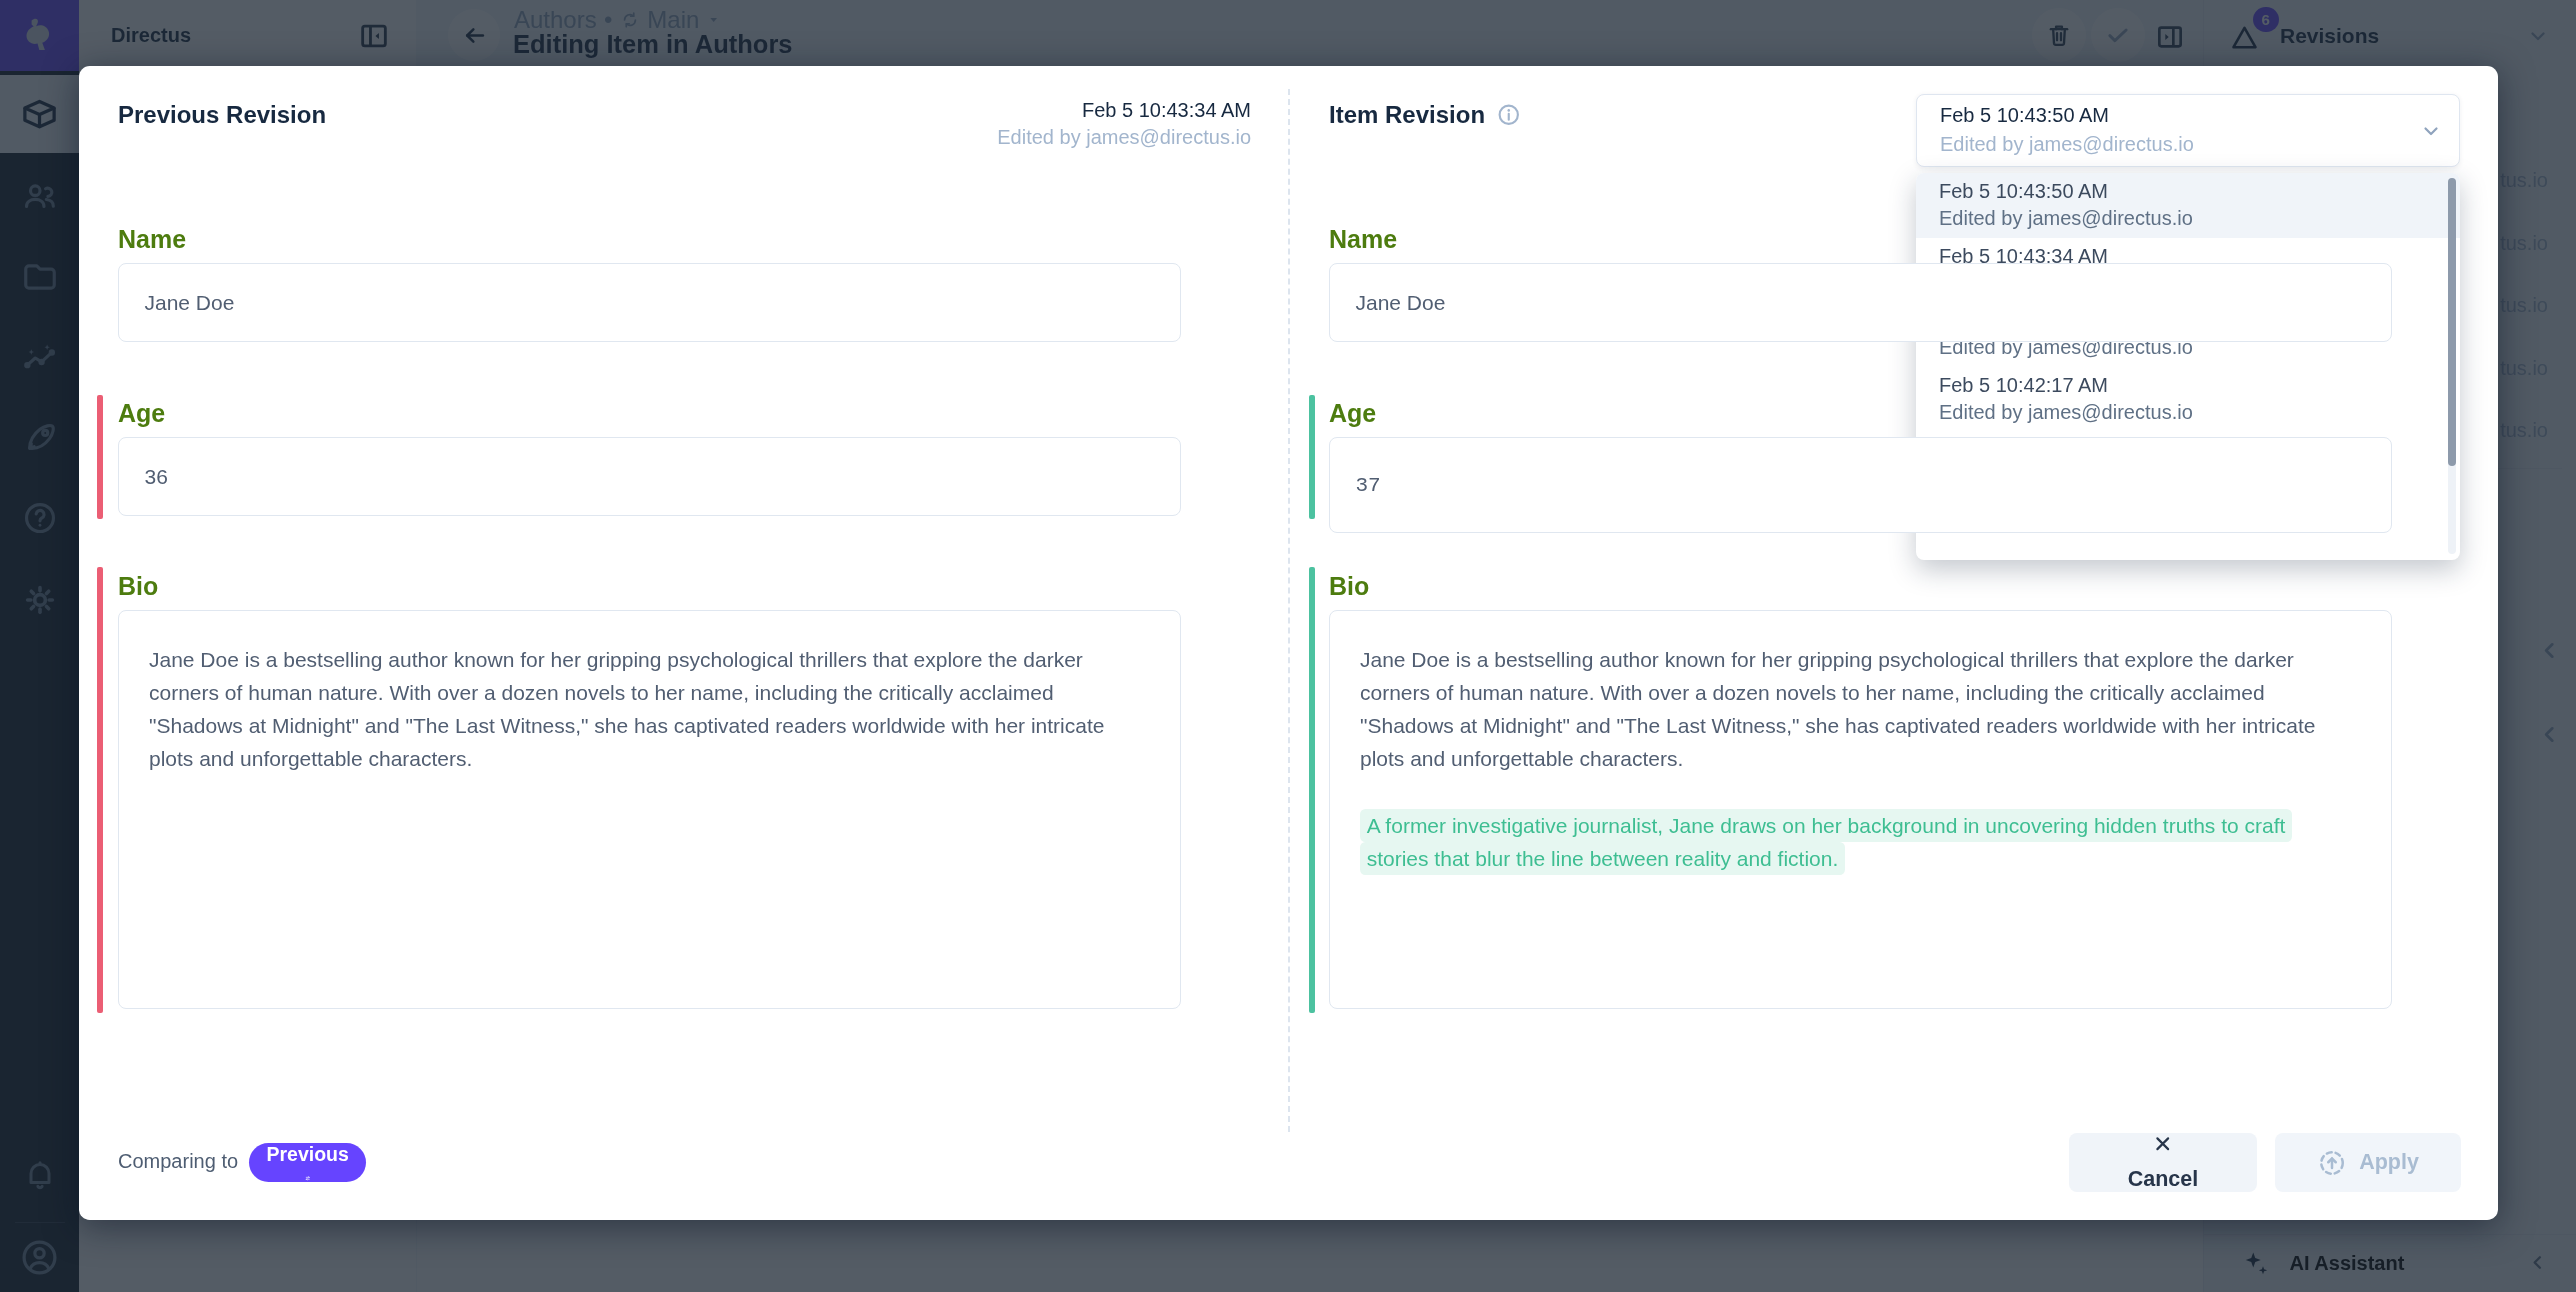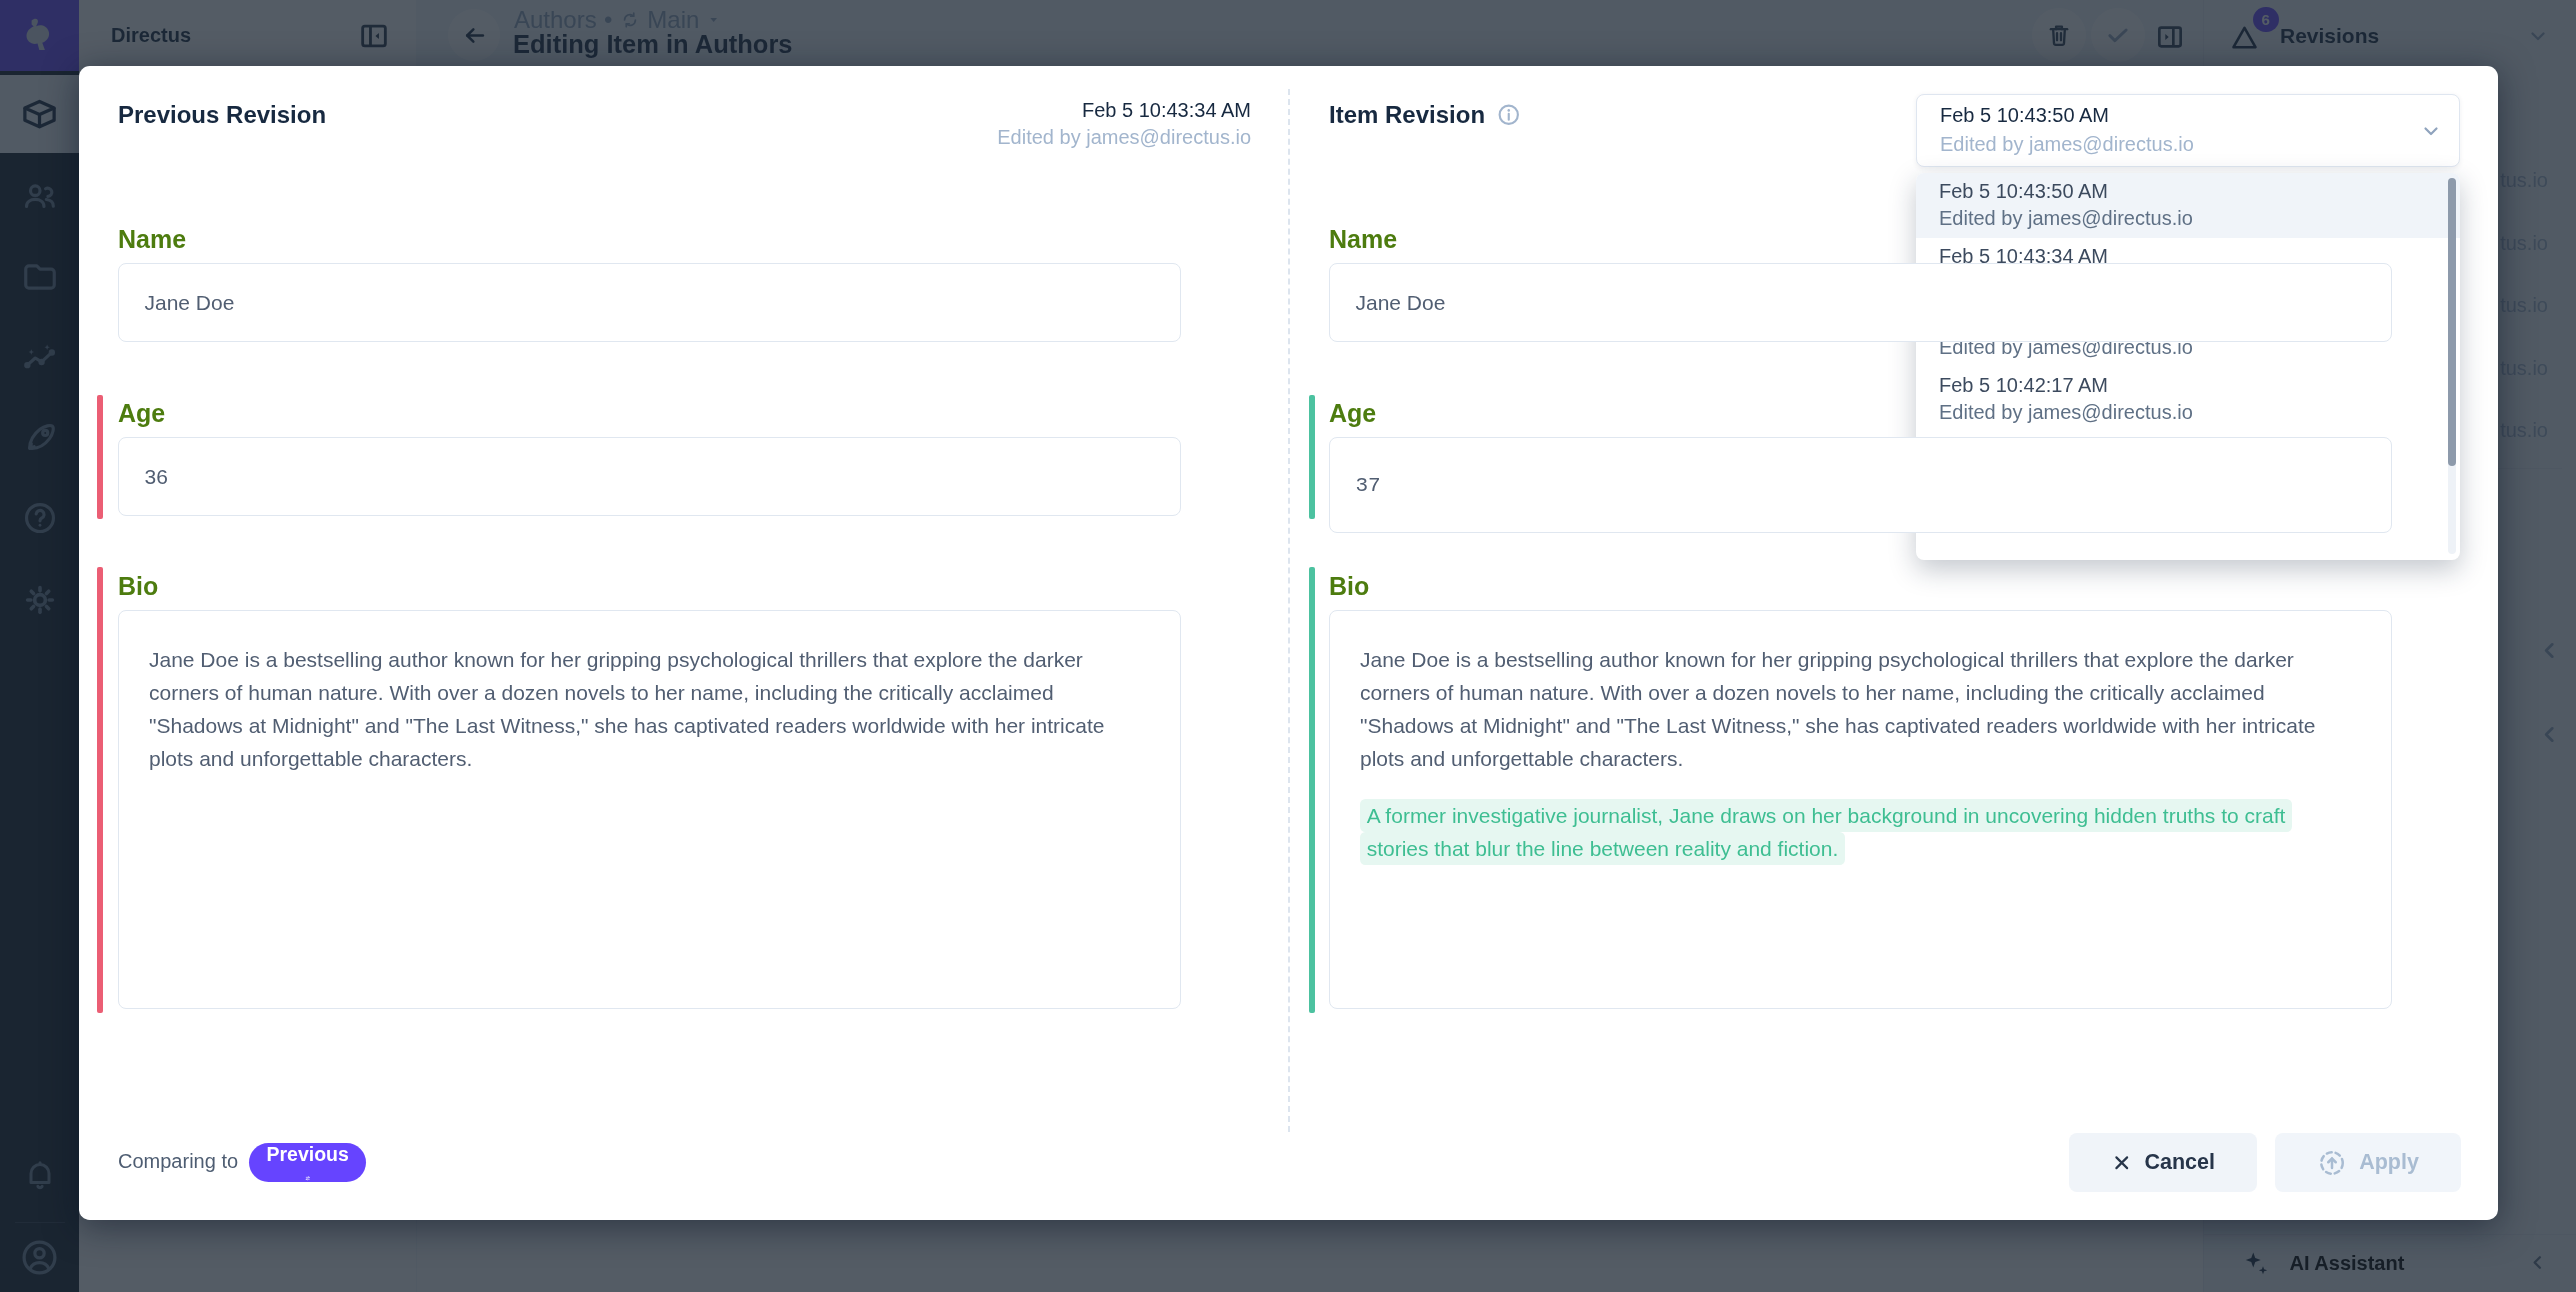--- a/index.html
+++ b/index.html
@@ -93,7 +93,7 @@
   .r-bio-bar    { left:1230px; top:501px; height:446px; }
 
   .bio-text { padding:32px 30px; font-size:21px; line-height:33px; color:#515E72; width:1049px; }
-  .bio-added { margin-top:24px; }
+  .bio-added { margin-top:34px; }
   .bio-added span { color:#3EBE92; background:#E6F7F1; padding:5.4px 6.7px; border-radius:5.4px; -webkit-box-decoration-break:clone; box-decoration-break:clone; }
 
   .cmp-label { left:39px; top:1084px; font-size:20px; color:#4E5D72; font-weight:500; }

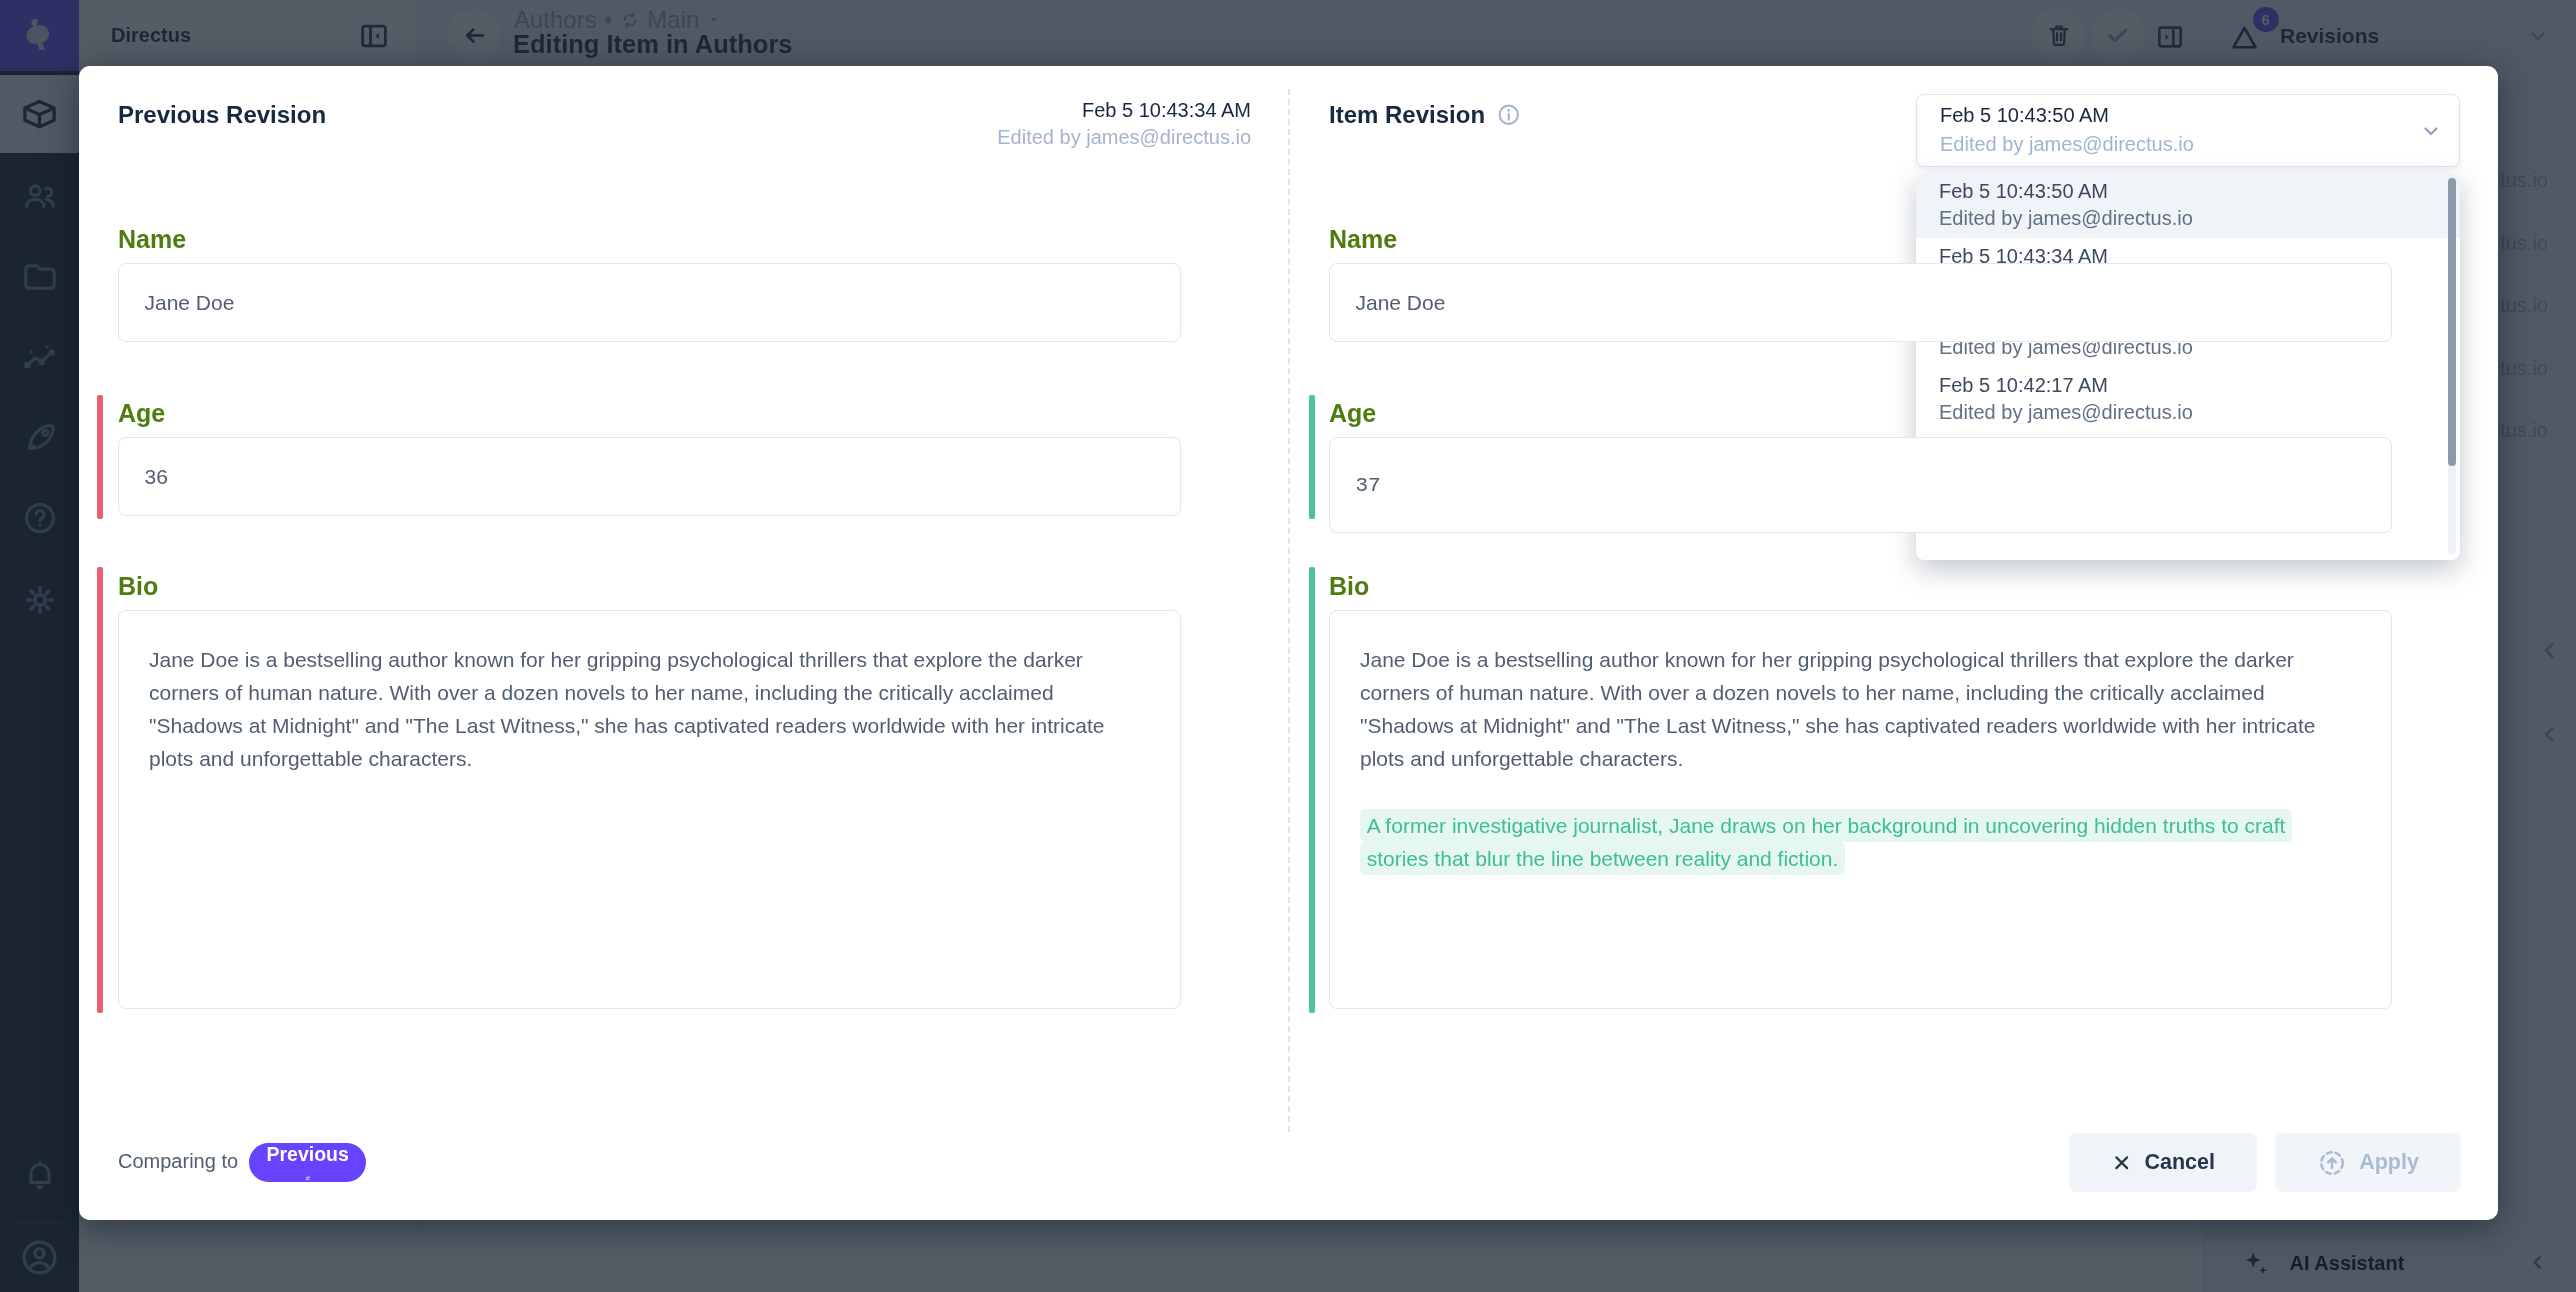--- a/index.html
+++ b/index.html
@@ -99,7 +99,7 @@
   .cmp-label { left:39px; top:1084px; font-size:20px; color:#4E5D72; font-weight:500; }
   .cmp-chip { left:170px; top:1077px; height:39px; border-radius:672px; background:#6644FF; color:#fff; display:flex; align-items:center; gap:9.4px; padding:0 17.5px; font-size:19.5px; font-weight:600;flex-direction:column; }
   .btn { height:59px; border-radius:8px; display:flex; align-items:center; justify-content:center; gap:12px; font-size:21.5px; font-weight:600; }
-  .cancel-btn { left:1990px; top:1067px; width:188px; background:#F0F4F9; color:#27354A; }
+  .cancel-btn { left:1990px; top:1067px; width:188px; background:#F0F4F9; color:#27354A;flex-direction:column; }
   .apply-btn { left:2196px; top:1067px; width:186px; background:#F1F5FA; color:#A9BCD2; }
 </style>
 </head>

